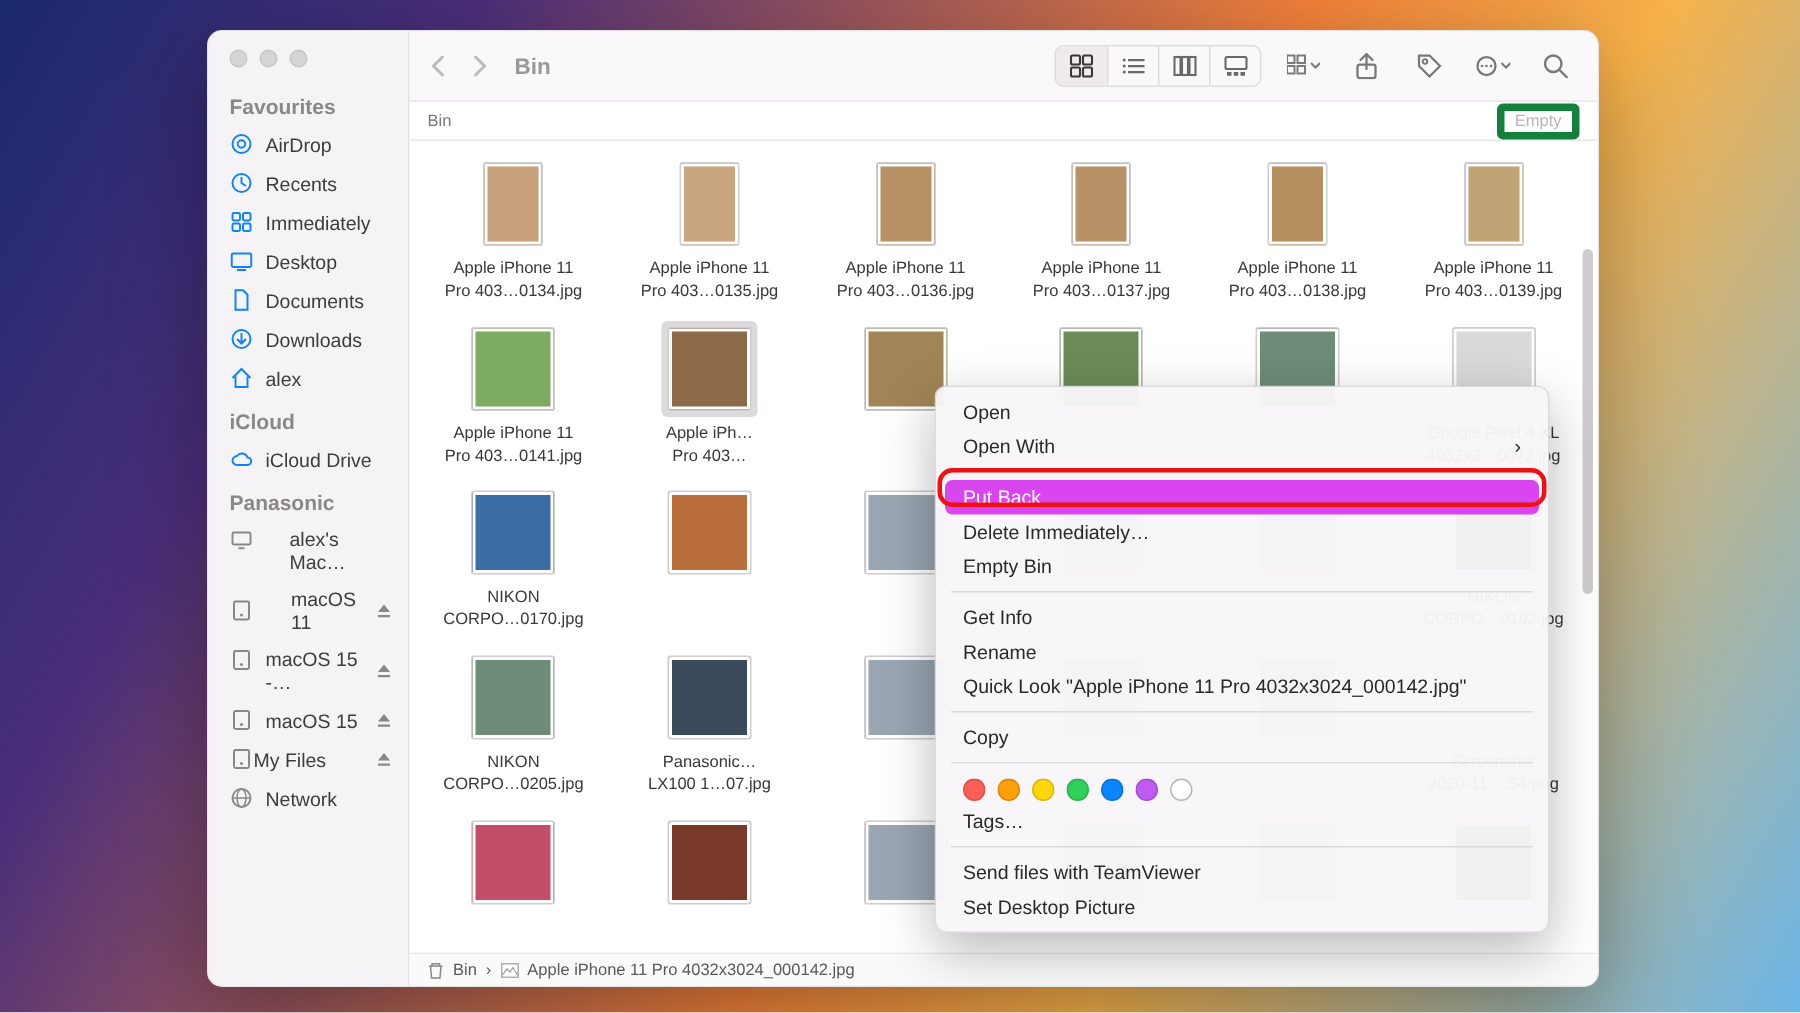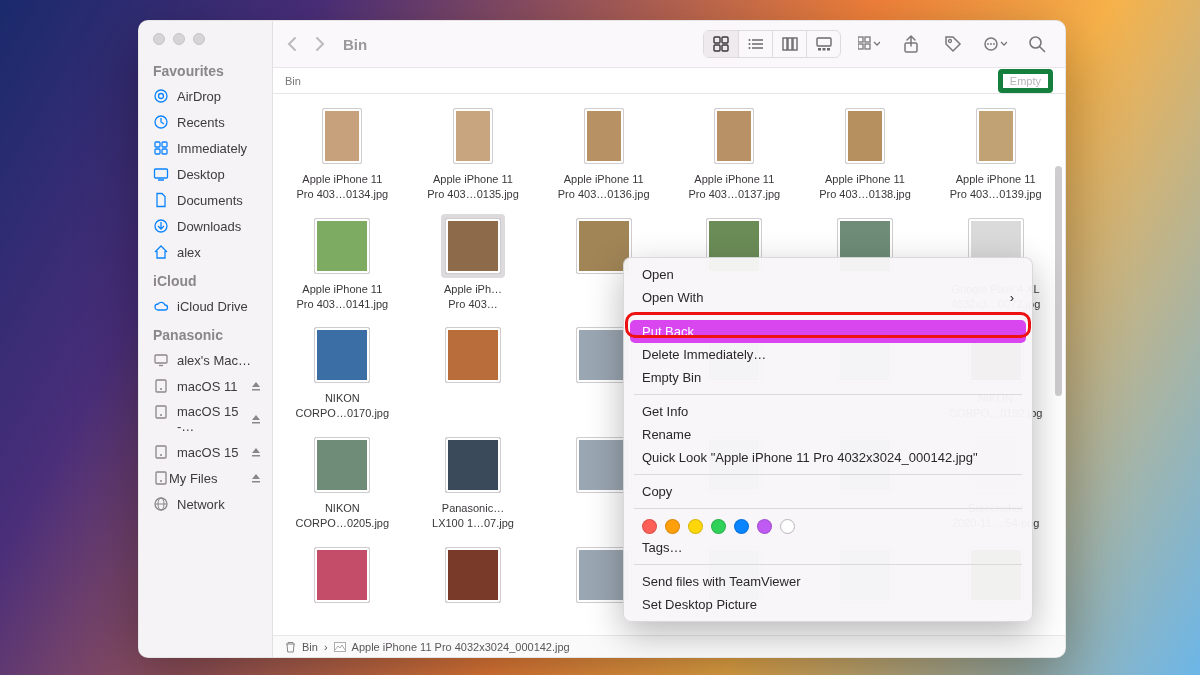--- a/index.html
+++ b/index.html
@@ -176,7 +176,7 @@
           </div>
           <div class="section-label">Panasonic</div>
           <div class="side-item">
-            <div style="display: flex; align-items: center; gap: 8px;">
+            <div style="display: flex; gap: 24px;">
               <span class="ico">
                 <svg width="16" height="16" viewBox="0 0 16 16">
                   <rect x="2" y="3" width="12" height="8" rx="1" fill="none" stroke="#8a878a" stroke-width="1.3"></rect>

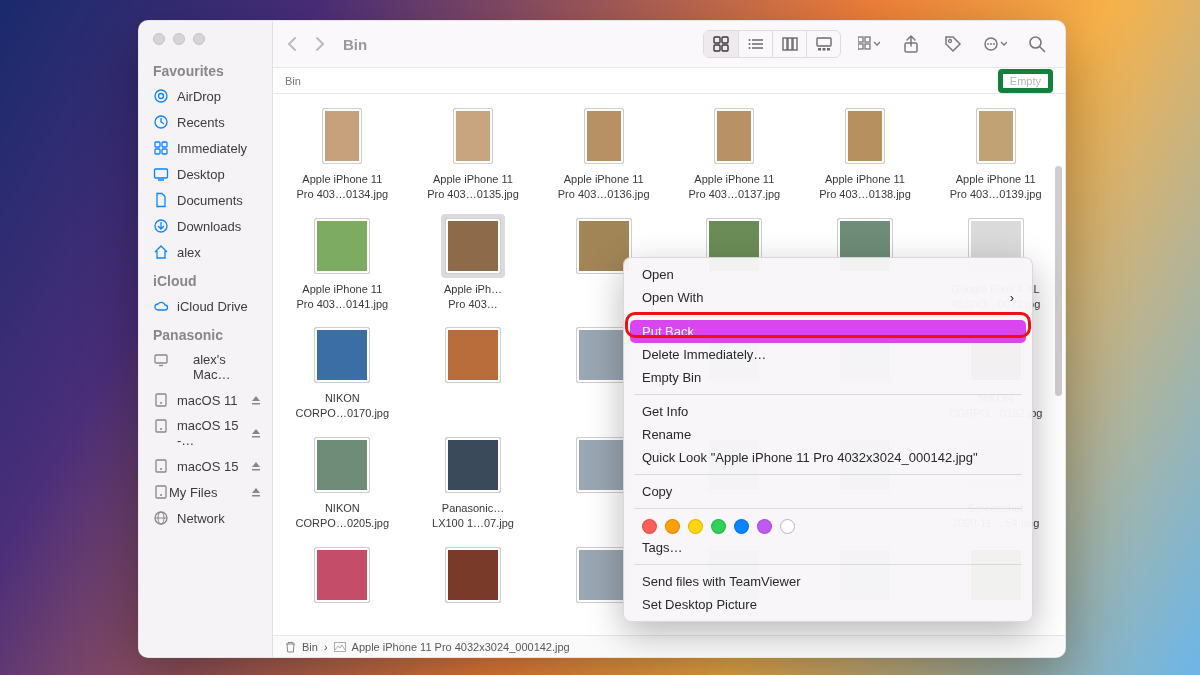--- a/index.html
+++ b/index.html
@@ -187,7 +187,7 @@
             </div>
           </div>
           <div class="side-item eject">
-            <div style="display: flex; align-items: center; gap: 8px;">
+            <div style="display: flex; align-items: center; gap: 25px;">
               <span class="ico">
                 <svg width="16" height="16" viewBox="0 0 16 16">
                   <rect x="3" y="2" width="10" height="12" rx="1" fill="none" stroke="#8a878a" stroke-width="1.3"></rect>

